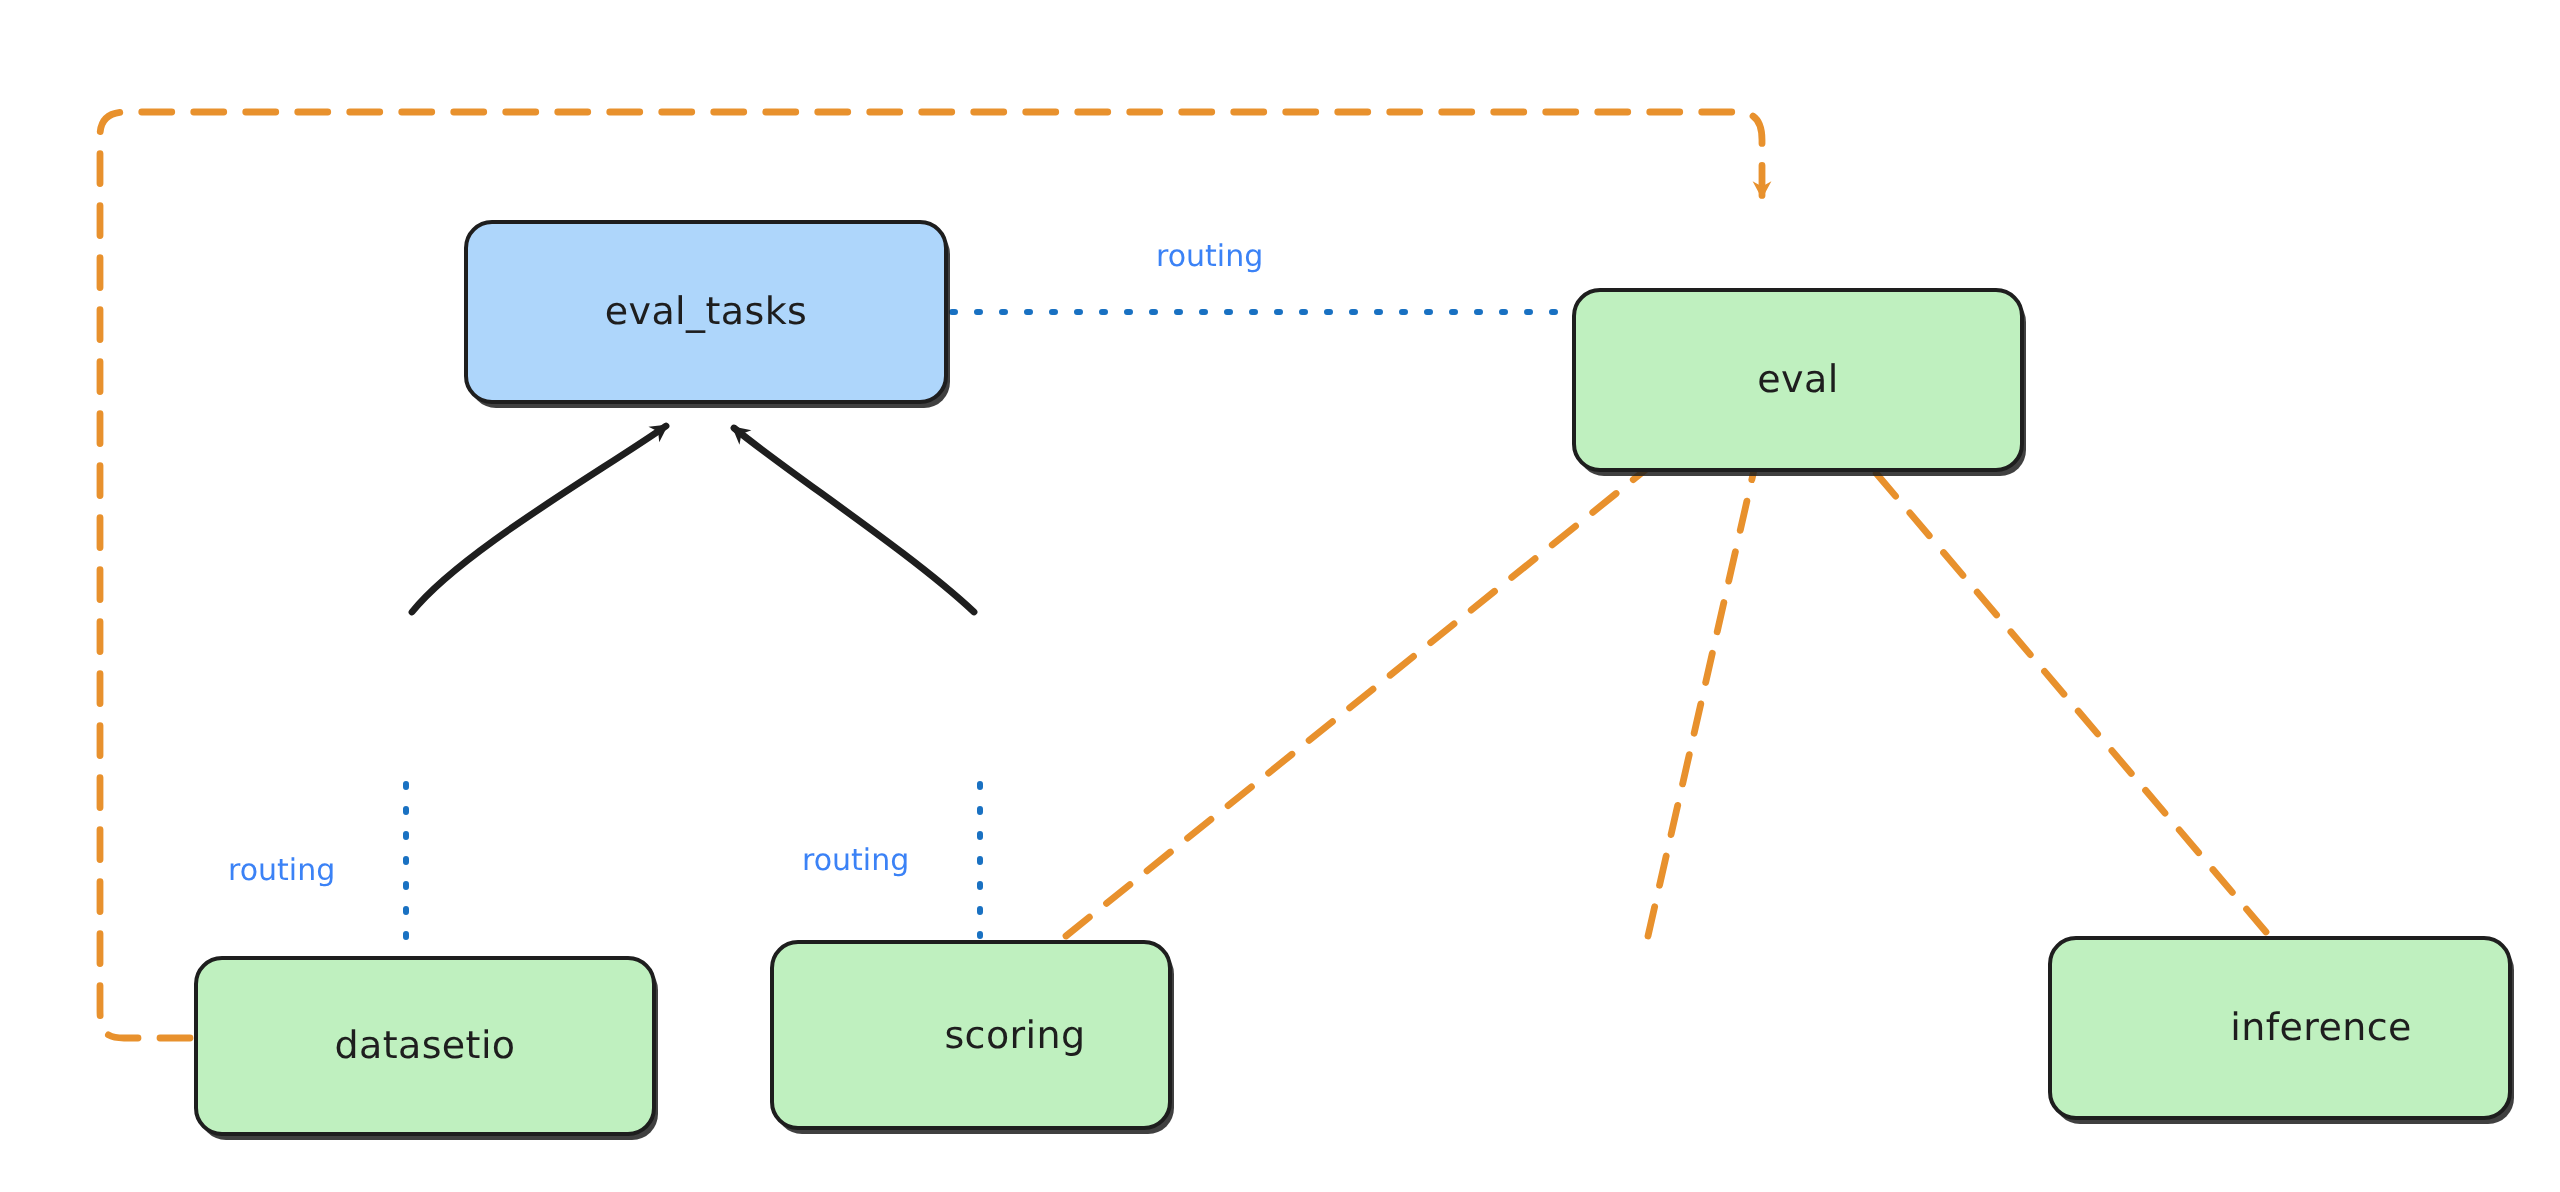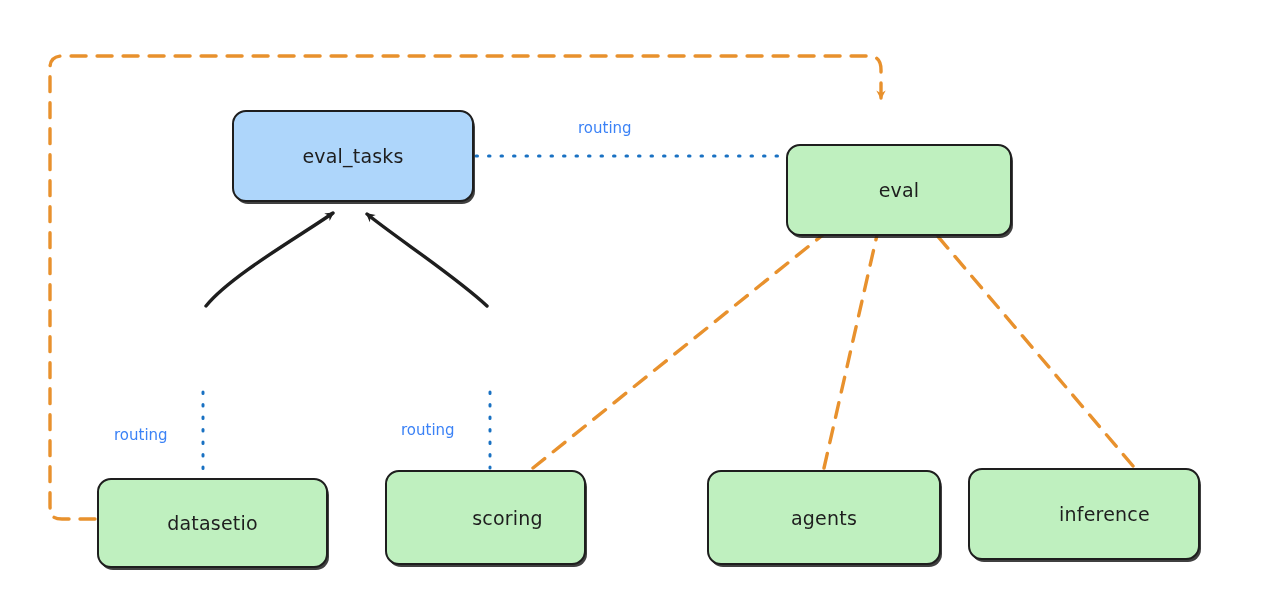--- a/index.html
+++ b/index.html
@@ -68,9 +68,6 @@
     <span>scoring</span>
   </div>
 
-  <div class="node green" style="left:707px;top:470px;width:234px;height:95px;">
-    <span>agents</span>
-  </div>
 
   <div class="node green" style="left:968px;top:468px;width:232px;height:92px;padding-left:41px;">
     <span>inference</span>

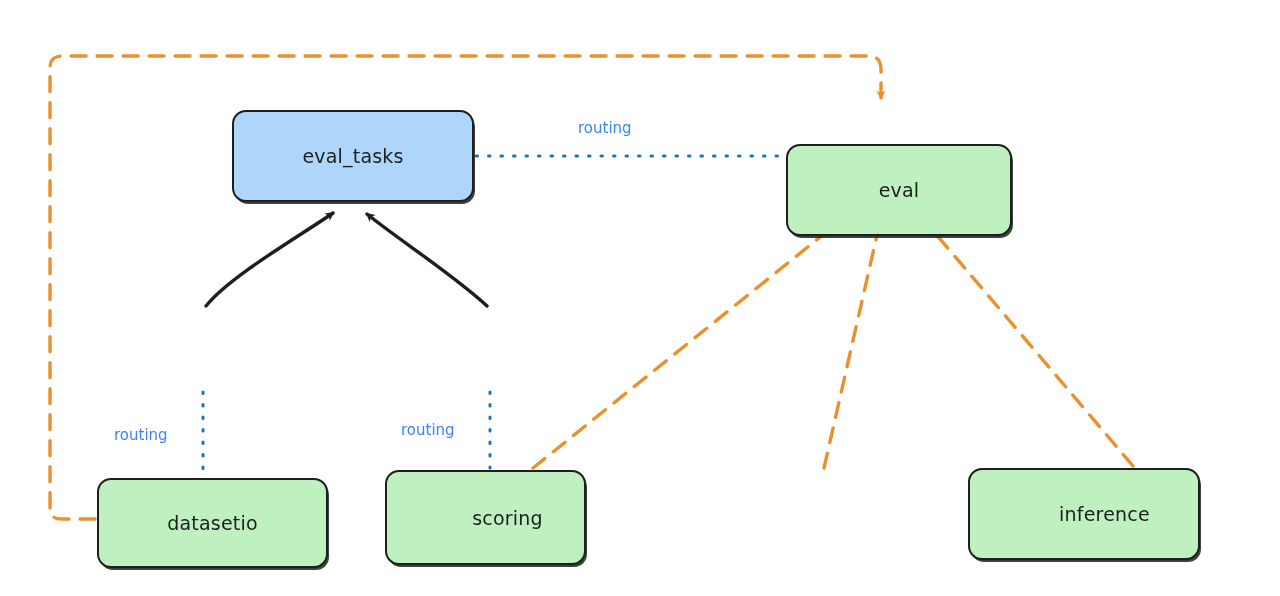--- a/index.html
+++ b/index.html
@@ -69,7 +69,7 @@
   </div>
 
 
-  <div class="node green" style="left:968px;top:468px;width:232px;height:92px;padding-left:41px;">
+  <div class="node green" style="left:1024px;top:468px;width:232px;height:92px;padding-left:41px;">
     <span>inference</span>
   </div>
 

